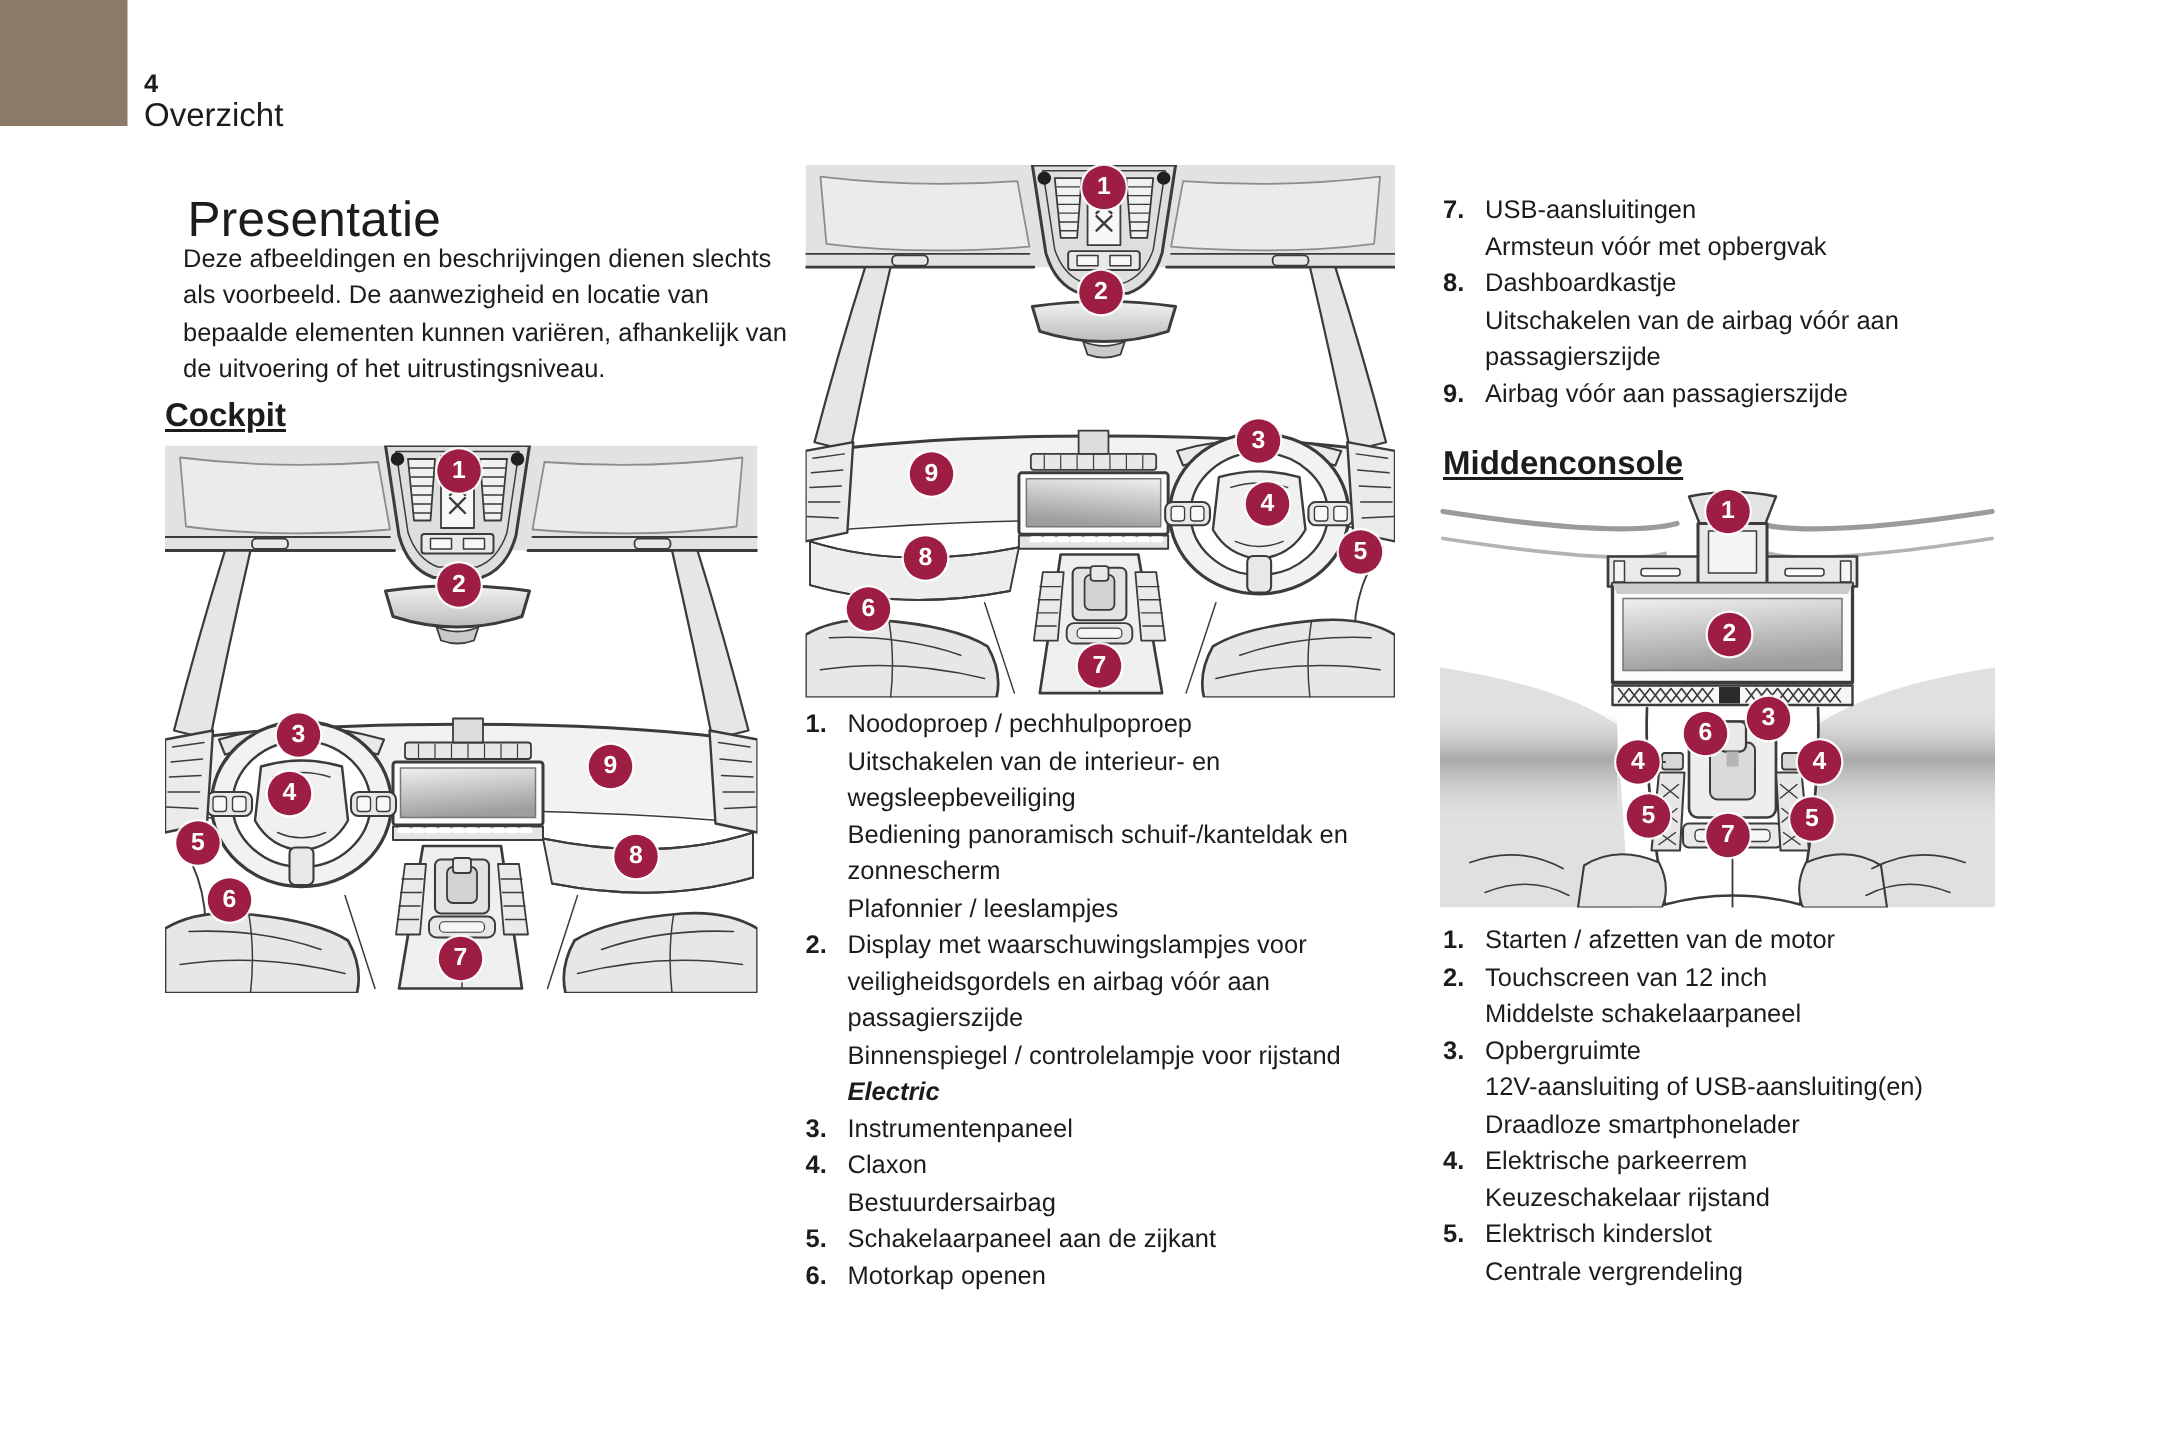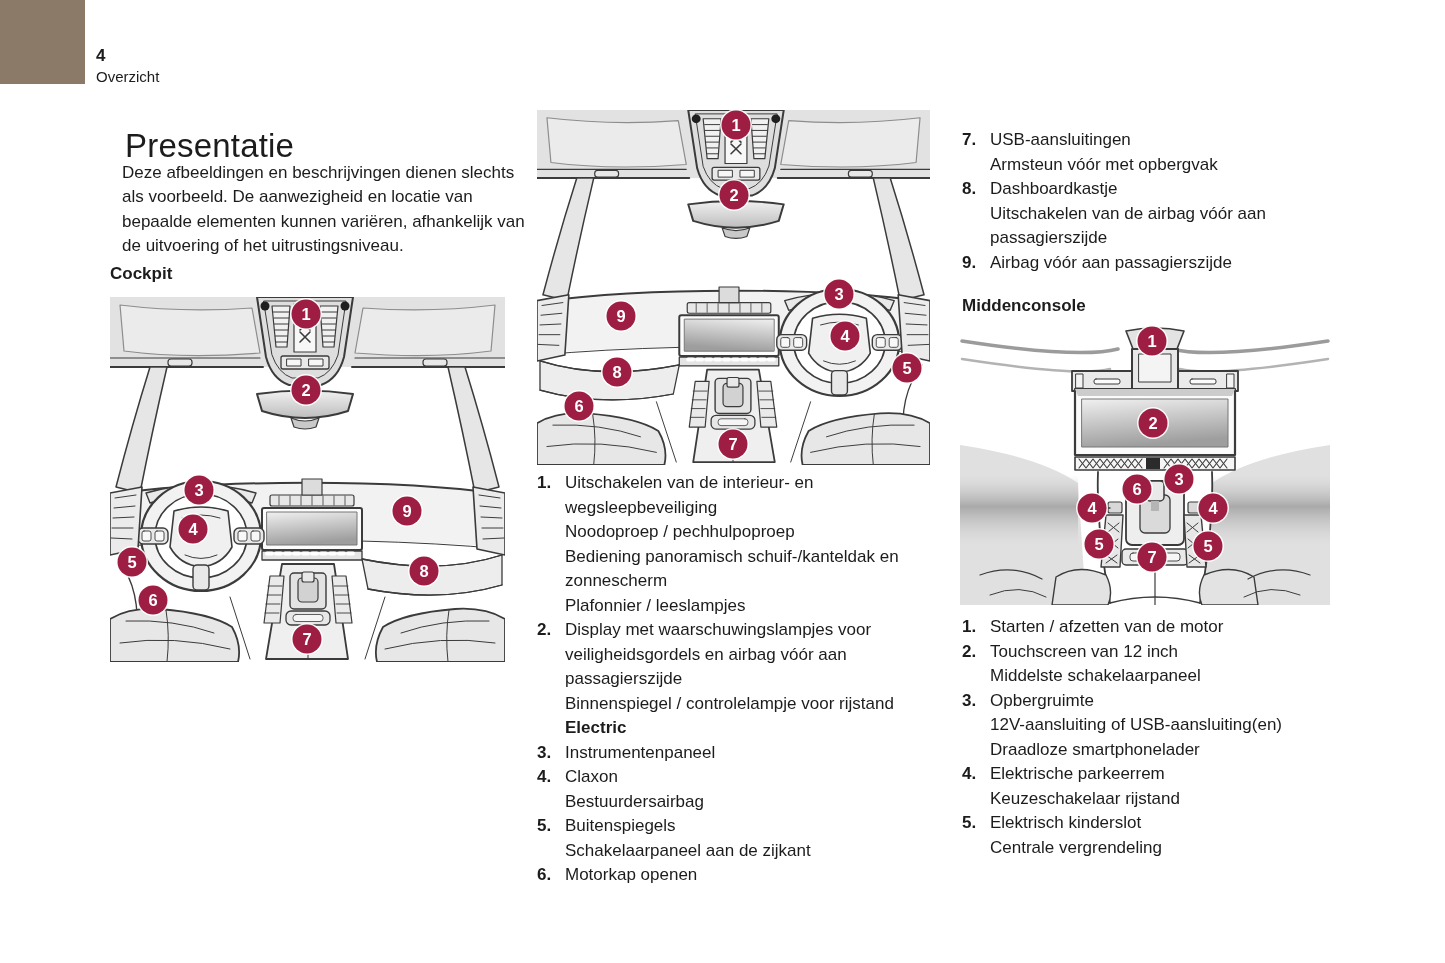--- a/index.html
+++ b/index.html
@@ -10,7 +10,7 @@
   }
   .corner{position:absolute;left:0;top:0;width:85px;height:84px;background:var(--corner,#8b7a68);}
   .pagenum{position:absolute;left:96px;top:46px;font-size:17px;font-weight:700;line-height:19px;}
-  .section{position:absolute;left:96px;top:66px;font-size:15px;line-height:21px;}
+  .section{position:absolute;left:96px;top:66px;font-size:22px;line-height:21px;}
   .title{position:absolute;left:110px;top:112px;font-size:33px;font-weight:500;letter-spacing:.2px;}
   .intro{position:absolute;left:122px;top:161px;width:404px;font-size:17px;line-height:24.4px;}
   .subhead{position:absolute;font-size:17px;font-weight:700;}

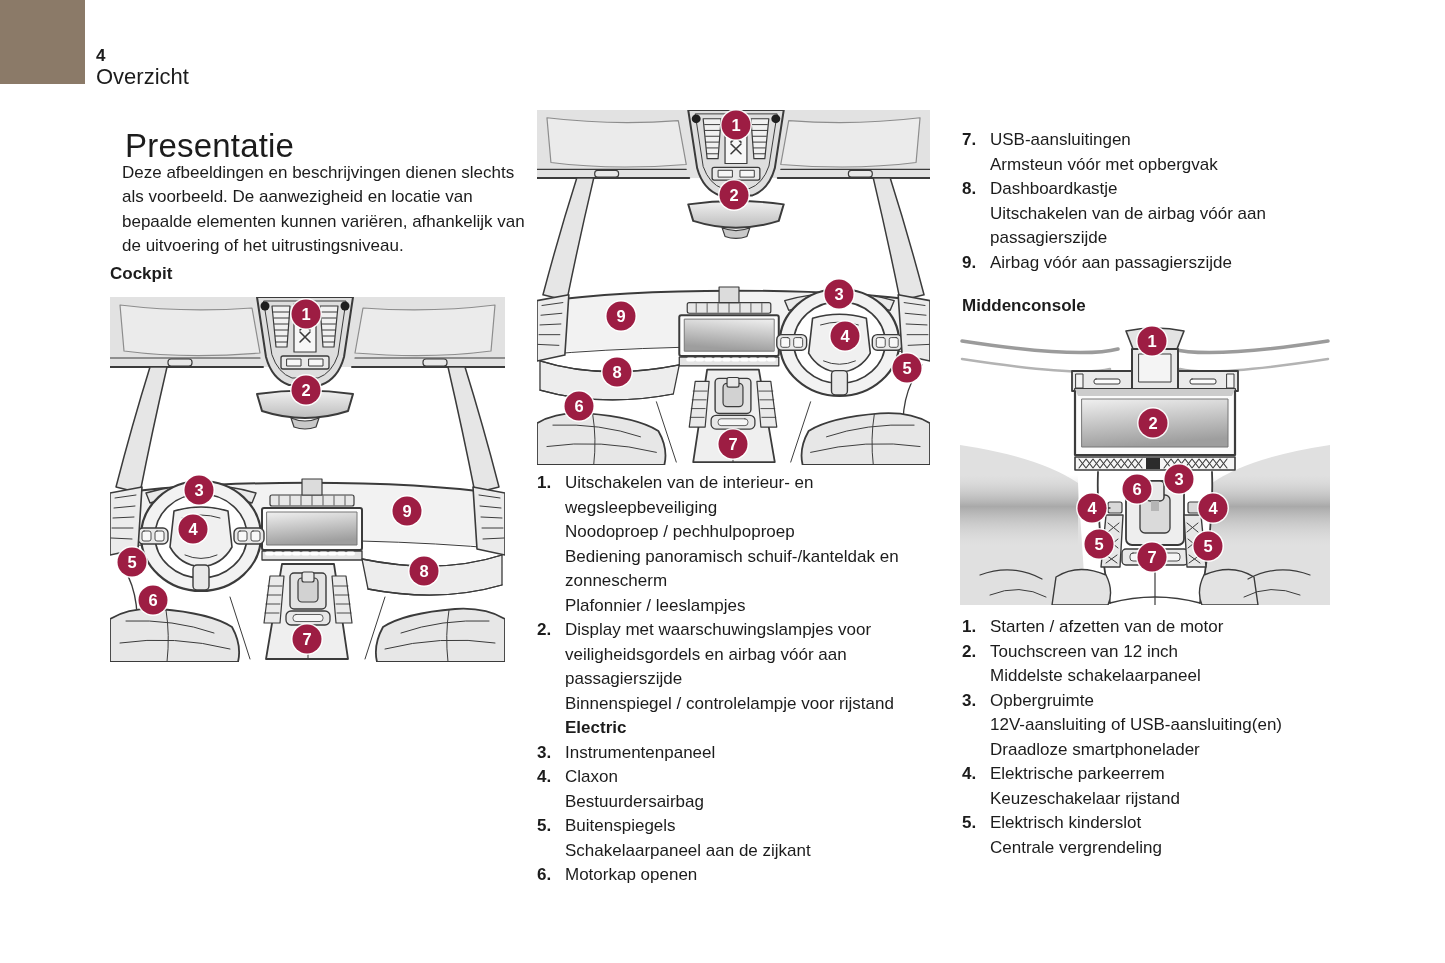--- a/index.html
+++ b/index.html
@@ -13,7 +13,7 @@
   .section{position:absolute;left:96px;top:66px;font-size:22px;line-height:21px;}
   .title{position:absolute;left:110px;top:112px;font-size:33px;font-weight:500;letter-spacing:.2px;}
   .intro{position:absolute;left:122px;top:161px;width:404px;font-size:17px;line-height:24.4px;}
-  .subhead{position:absolute;font-size:17px;font-weight:700;}
+  .subhead{position:absolute;font-size:22px;font-weight:700;text-decoration:underline;}
   .h-cockpit{left:110px;top:264px;}
   .h-console{left:962px;top:296px;}
 

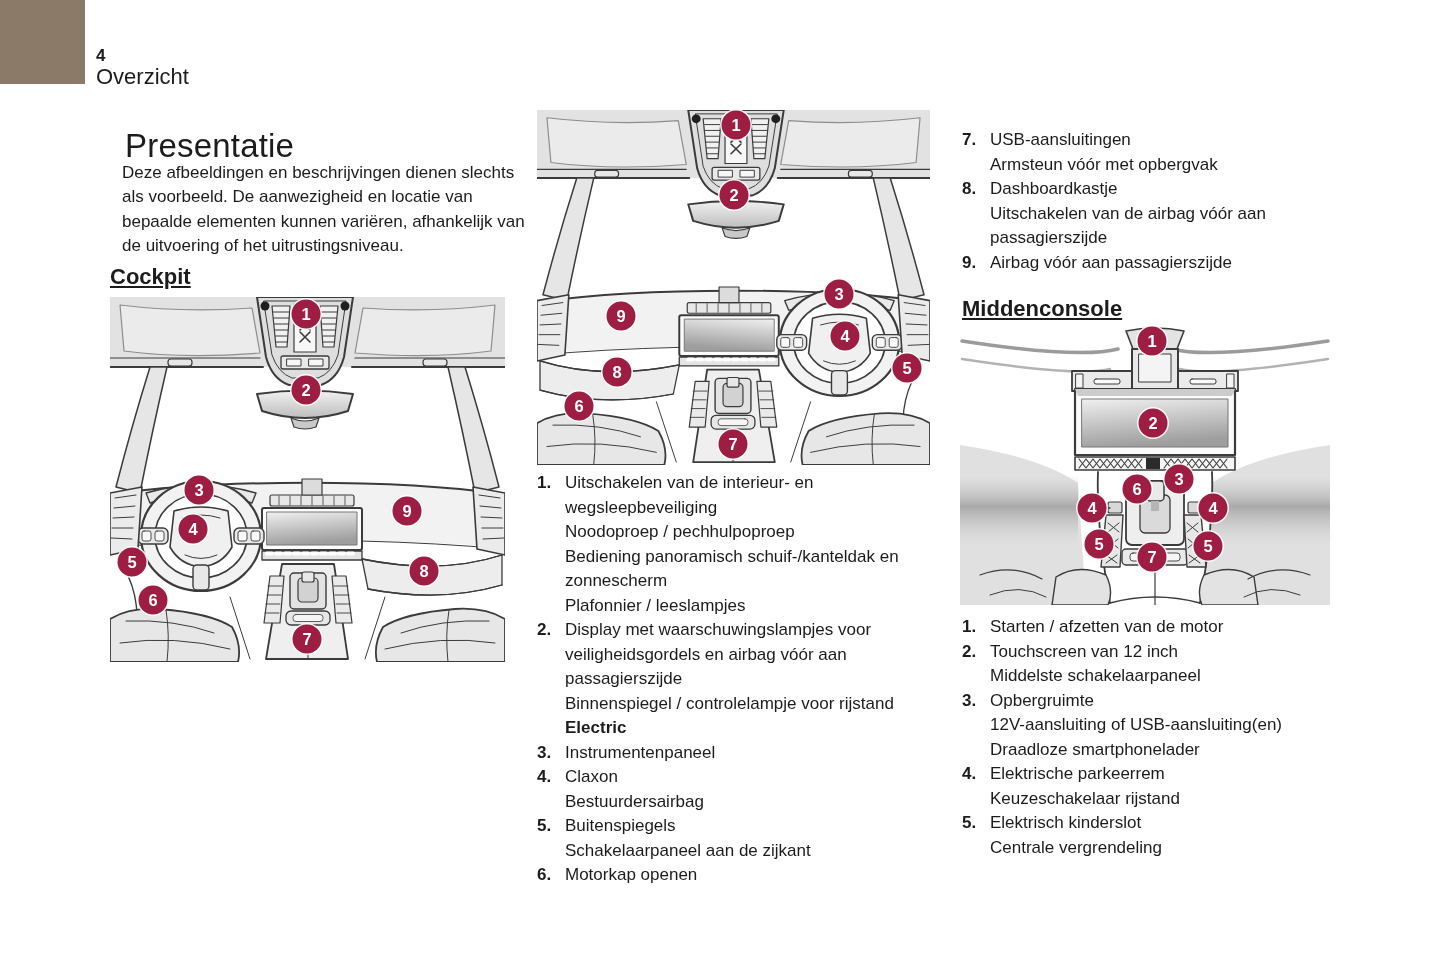--- a/index.html
+++ b/index.html
@@ -259,8 +259,8 @@
       <div class="li">
         <span class="num">1.</span>
         <div class="lines">
+          <div class="line">Noodoproep / pechhulpoproep</div>
           <div class="line">Uitschakelen van de interieur- en wegsleepbeveiliging</div>
-          <div class="line">Noodoproep / pechhulpoproep</div>
           <div class="line">Bediening panoramisch schuif-/kanteldak en zonnescherm</div>
           <div class="line">Plafonnier / leeslampjes</div>
         </div>

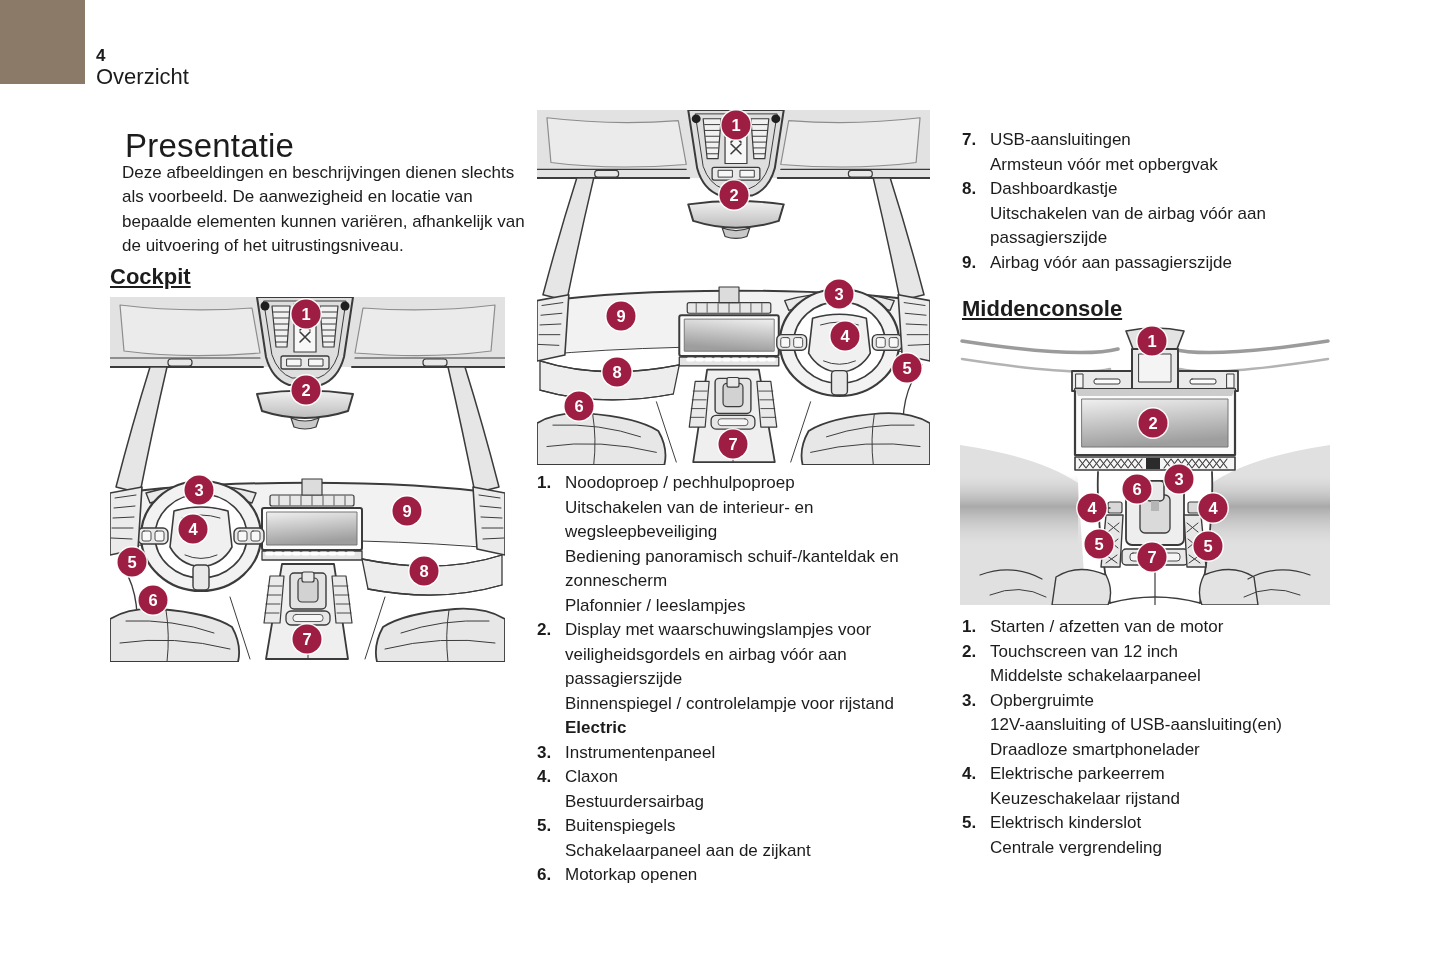--- a/index.html
+++ b/index.html
@@ -31,7 +31,7 @@
   .li{display:flex;}
   .num{width:28px;flex:none;font-weight:700;}
   .lines{flex:1;}
-  .line.b{font-weight:700;}
+  .line.b{font-weight:700;font-style:italic;}
   .defs-holder{position:absolute;width:0;height:0;overflow:hidden;}
 </style>
 </head>

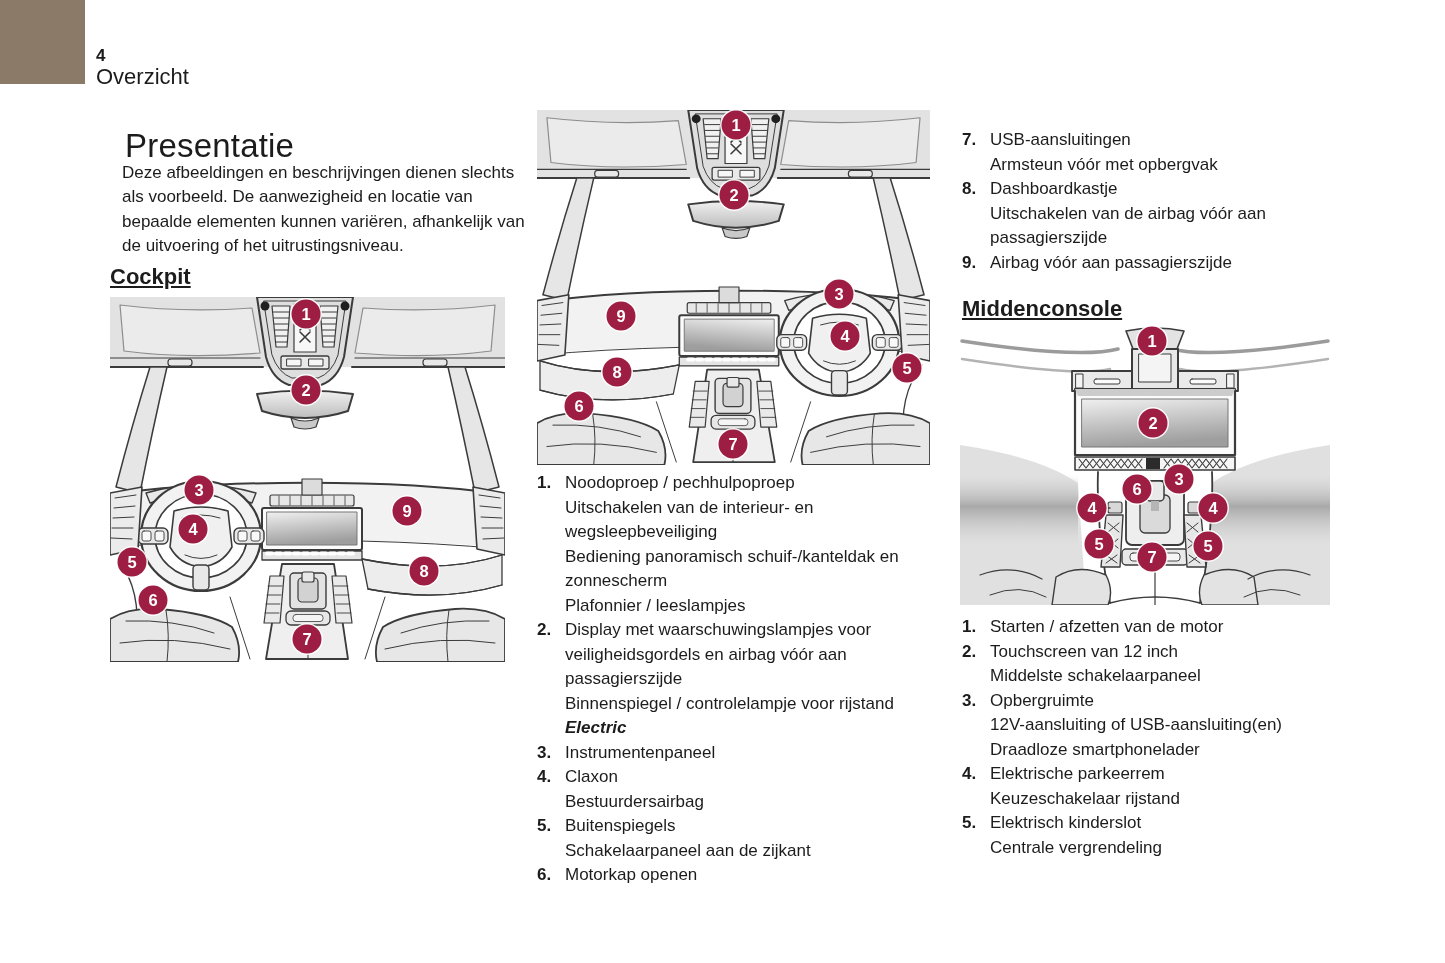--- a/index.html
+++ b/index.html
@@ -289,7 +289,6 @@
       <div class="li">
         <span class="num">5.</span>
         <div class="lines">
-          <div class="line">Buitenspiegels</div>
           <div class="line">Schakelaarpaneel aan de zijkant</div>
         </div>
       </div>

